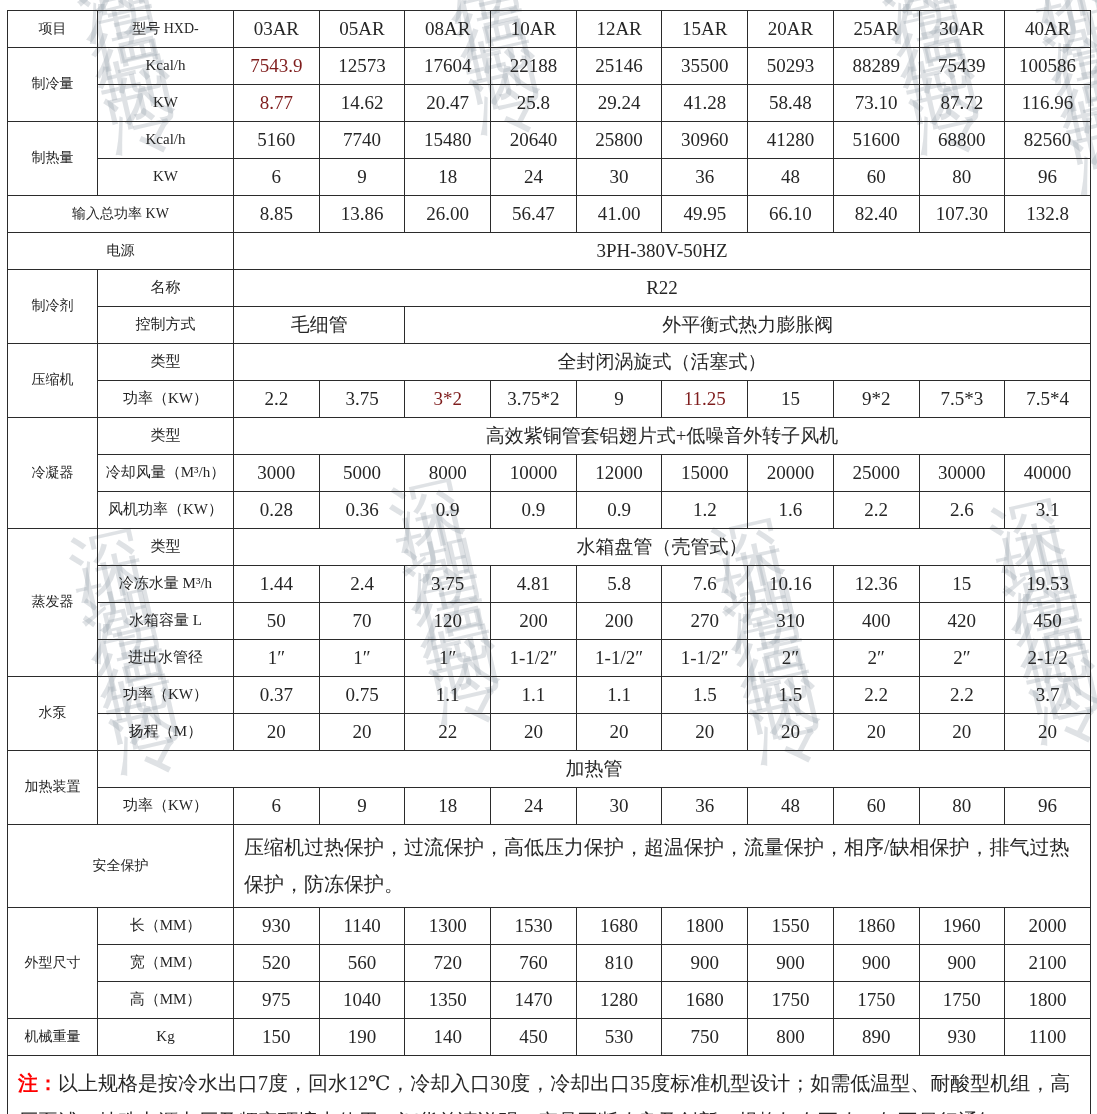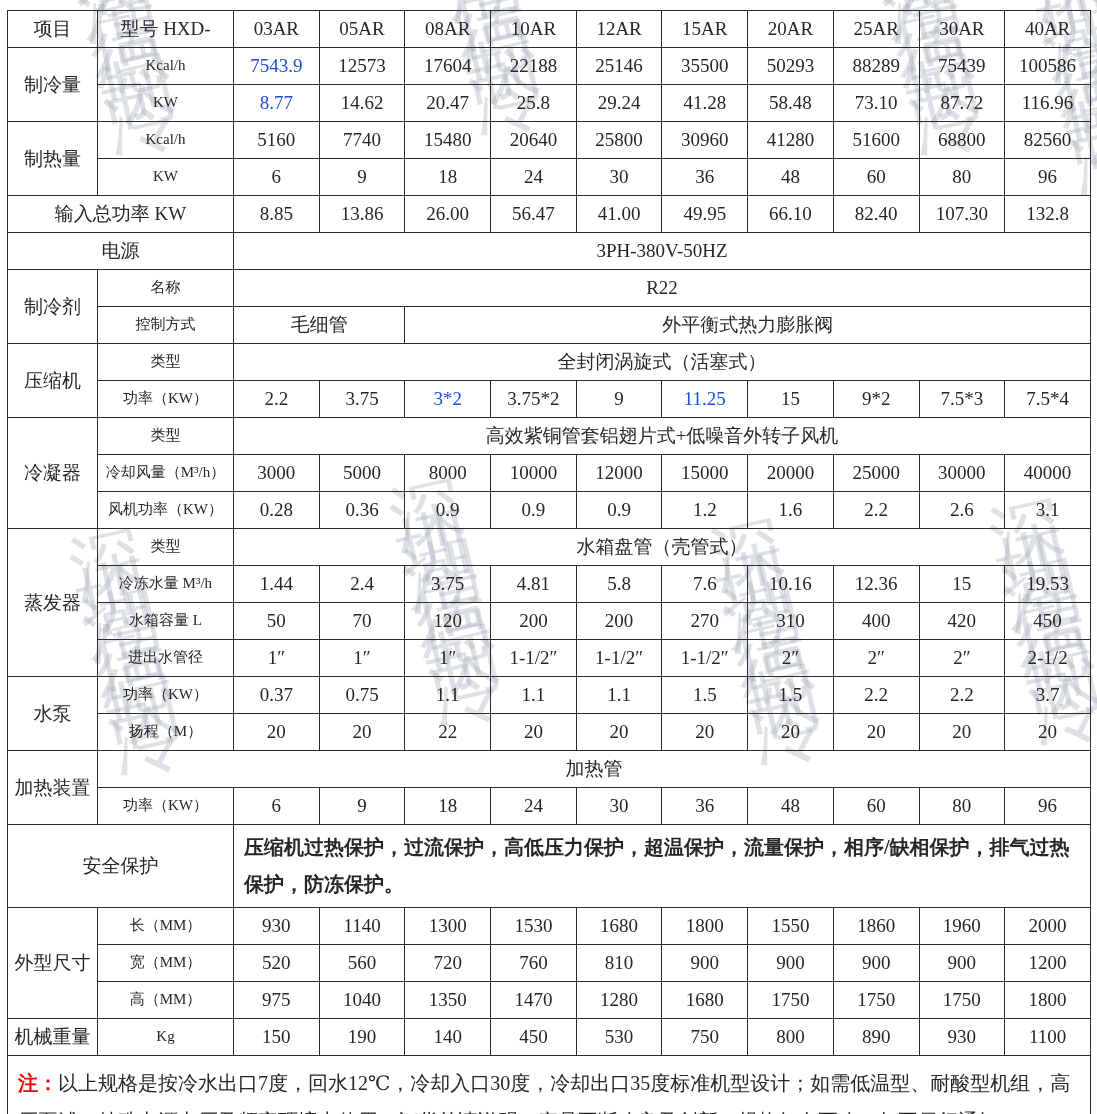--- a/index.html
+++ b/index.html
@@ -31,7 +31,7 @@
     overflow:hidden;
   }
   td.lbl{font-size:15px;}
-  td.seclbl{font-size:19px;margin-top:46px;}
+  td.seclbl{font-size:14px;margin-top:46px;}
   td.muted{color:#1d4ed8;}
   td.longtext{
     text-align:left;padding:4px 10px;font-size:20px;line-height:1.85;height:auto;font-weight:bold;

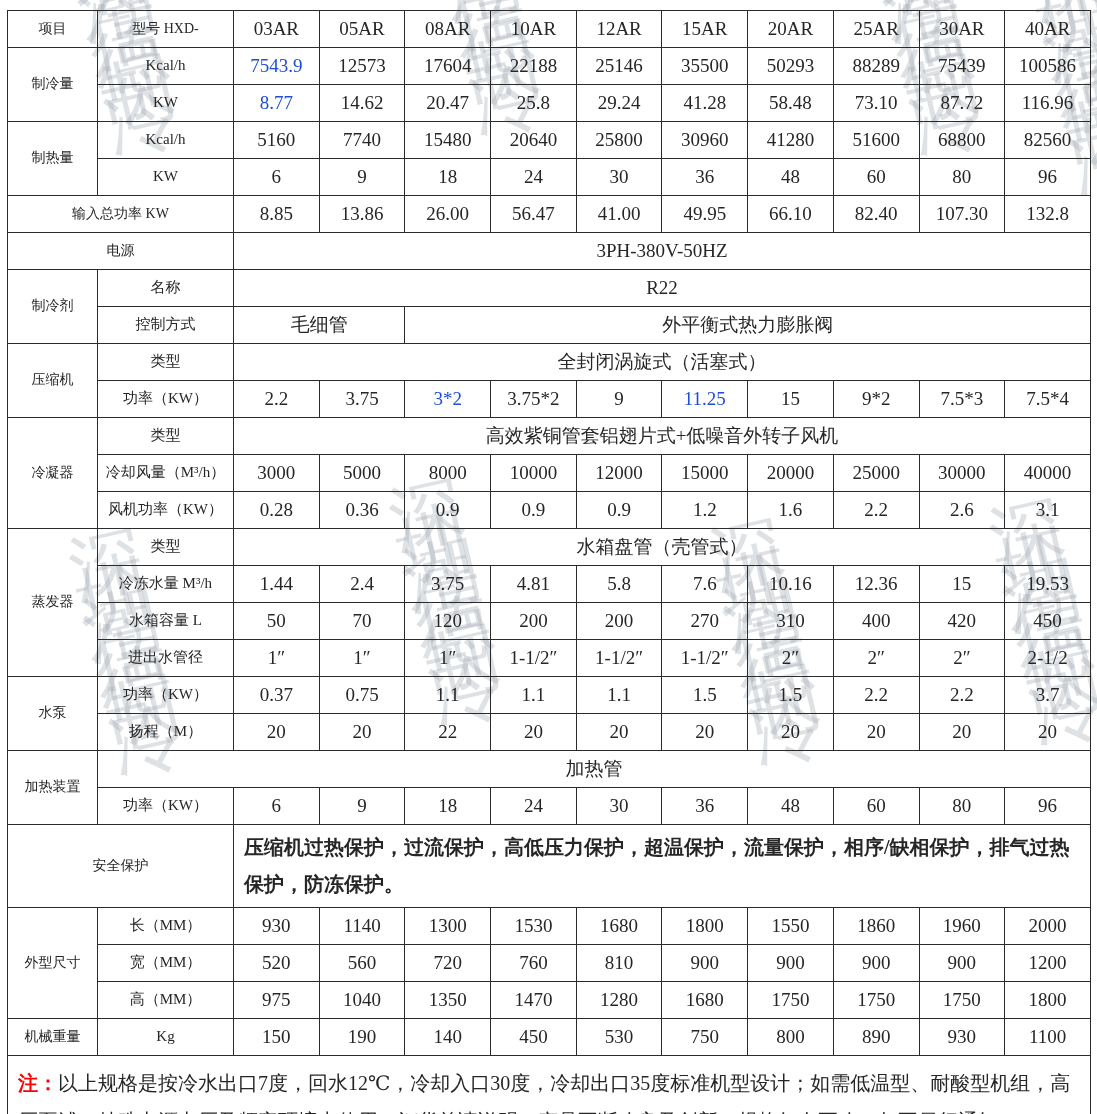--- a/index.html
+++ b/index.html
@@ -32,7 +32,7 @@
   }
   td.lbl{font-size:15px;}
   td.seclbl{font-size:14px;margin-top:46px;}
-  td.muted{color:#1d4ed8;}
+  td.muted{color:#7f1d1d;}
   td.longtext{
     text-align:left;padding:4px 10px;font-size:20px;line-height:1.85;height:auto;font-weight:bold;
   }

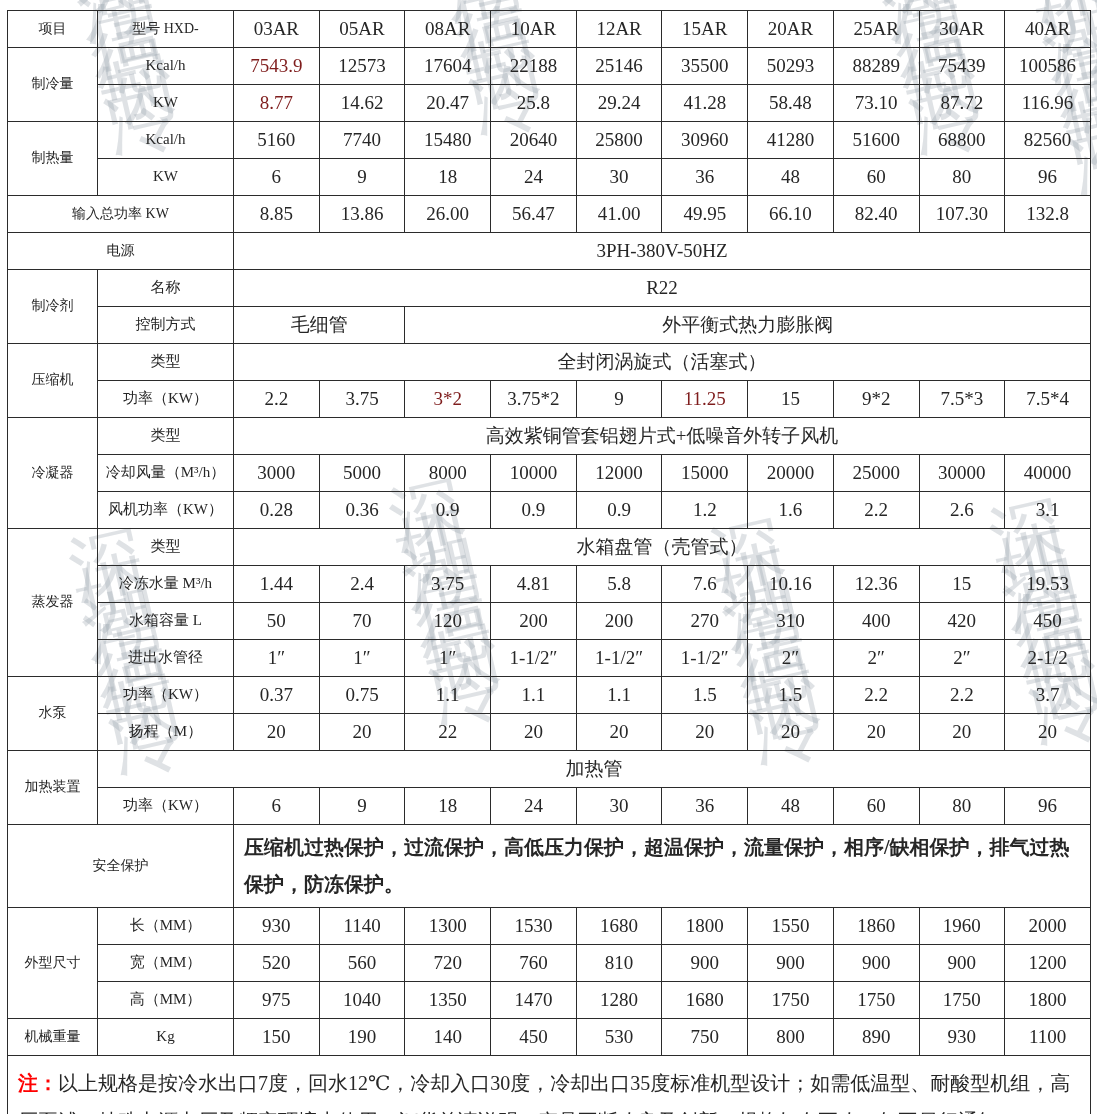--- a/index.html
+++ b/index.html
@@ -34,7 +34,7 @@
   td.seclbl{font-size:14px;margin-top:46px;}
   td.muted{color:#7f1d1d;}
   td.longtext{
-    text-align:left;padding:4px 10px;font-size:20px;line-height:1.85;height:auto;font-weight:bold;
+    text-align:left;padding:4px 10px;font-size:20px;line-height:1.85;height:auto;
   }
   td.noterow{
     text-align:left;padding:8px 10px;font-size:20px;line-height:1.9;height:auto;

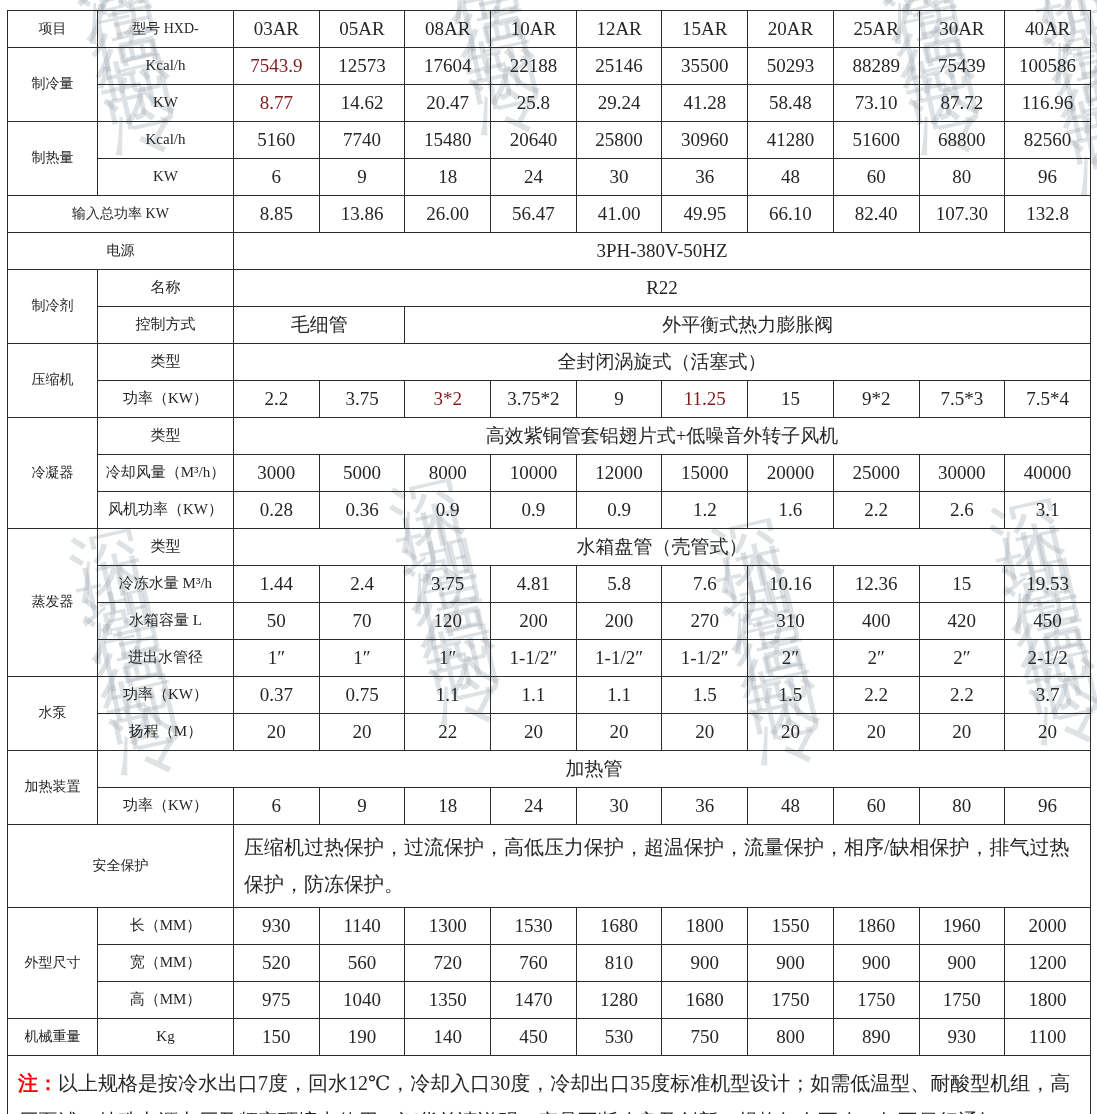--- a/index.html
+++ b/index.html
@@ -342,7 +342,7 @@
         <td>900</td>
         <td>900</td>
         <td>900</td>
-        <td>1200</td>
+        <td>2100</td>
   </tr>
   <tr>
     <td class="lbl">高（MM）</td>

